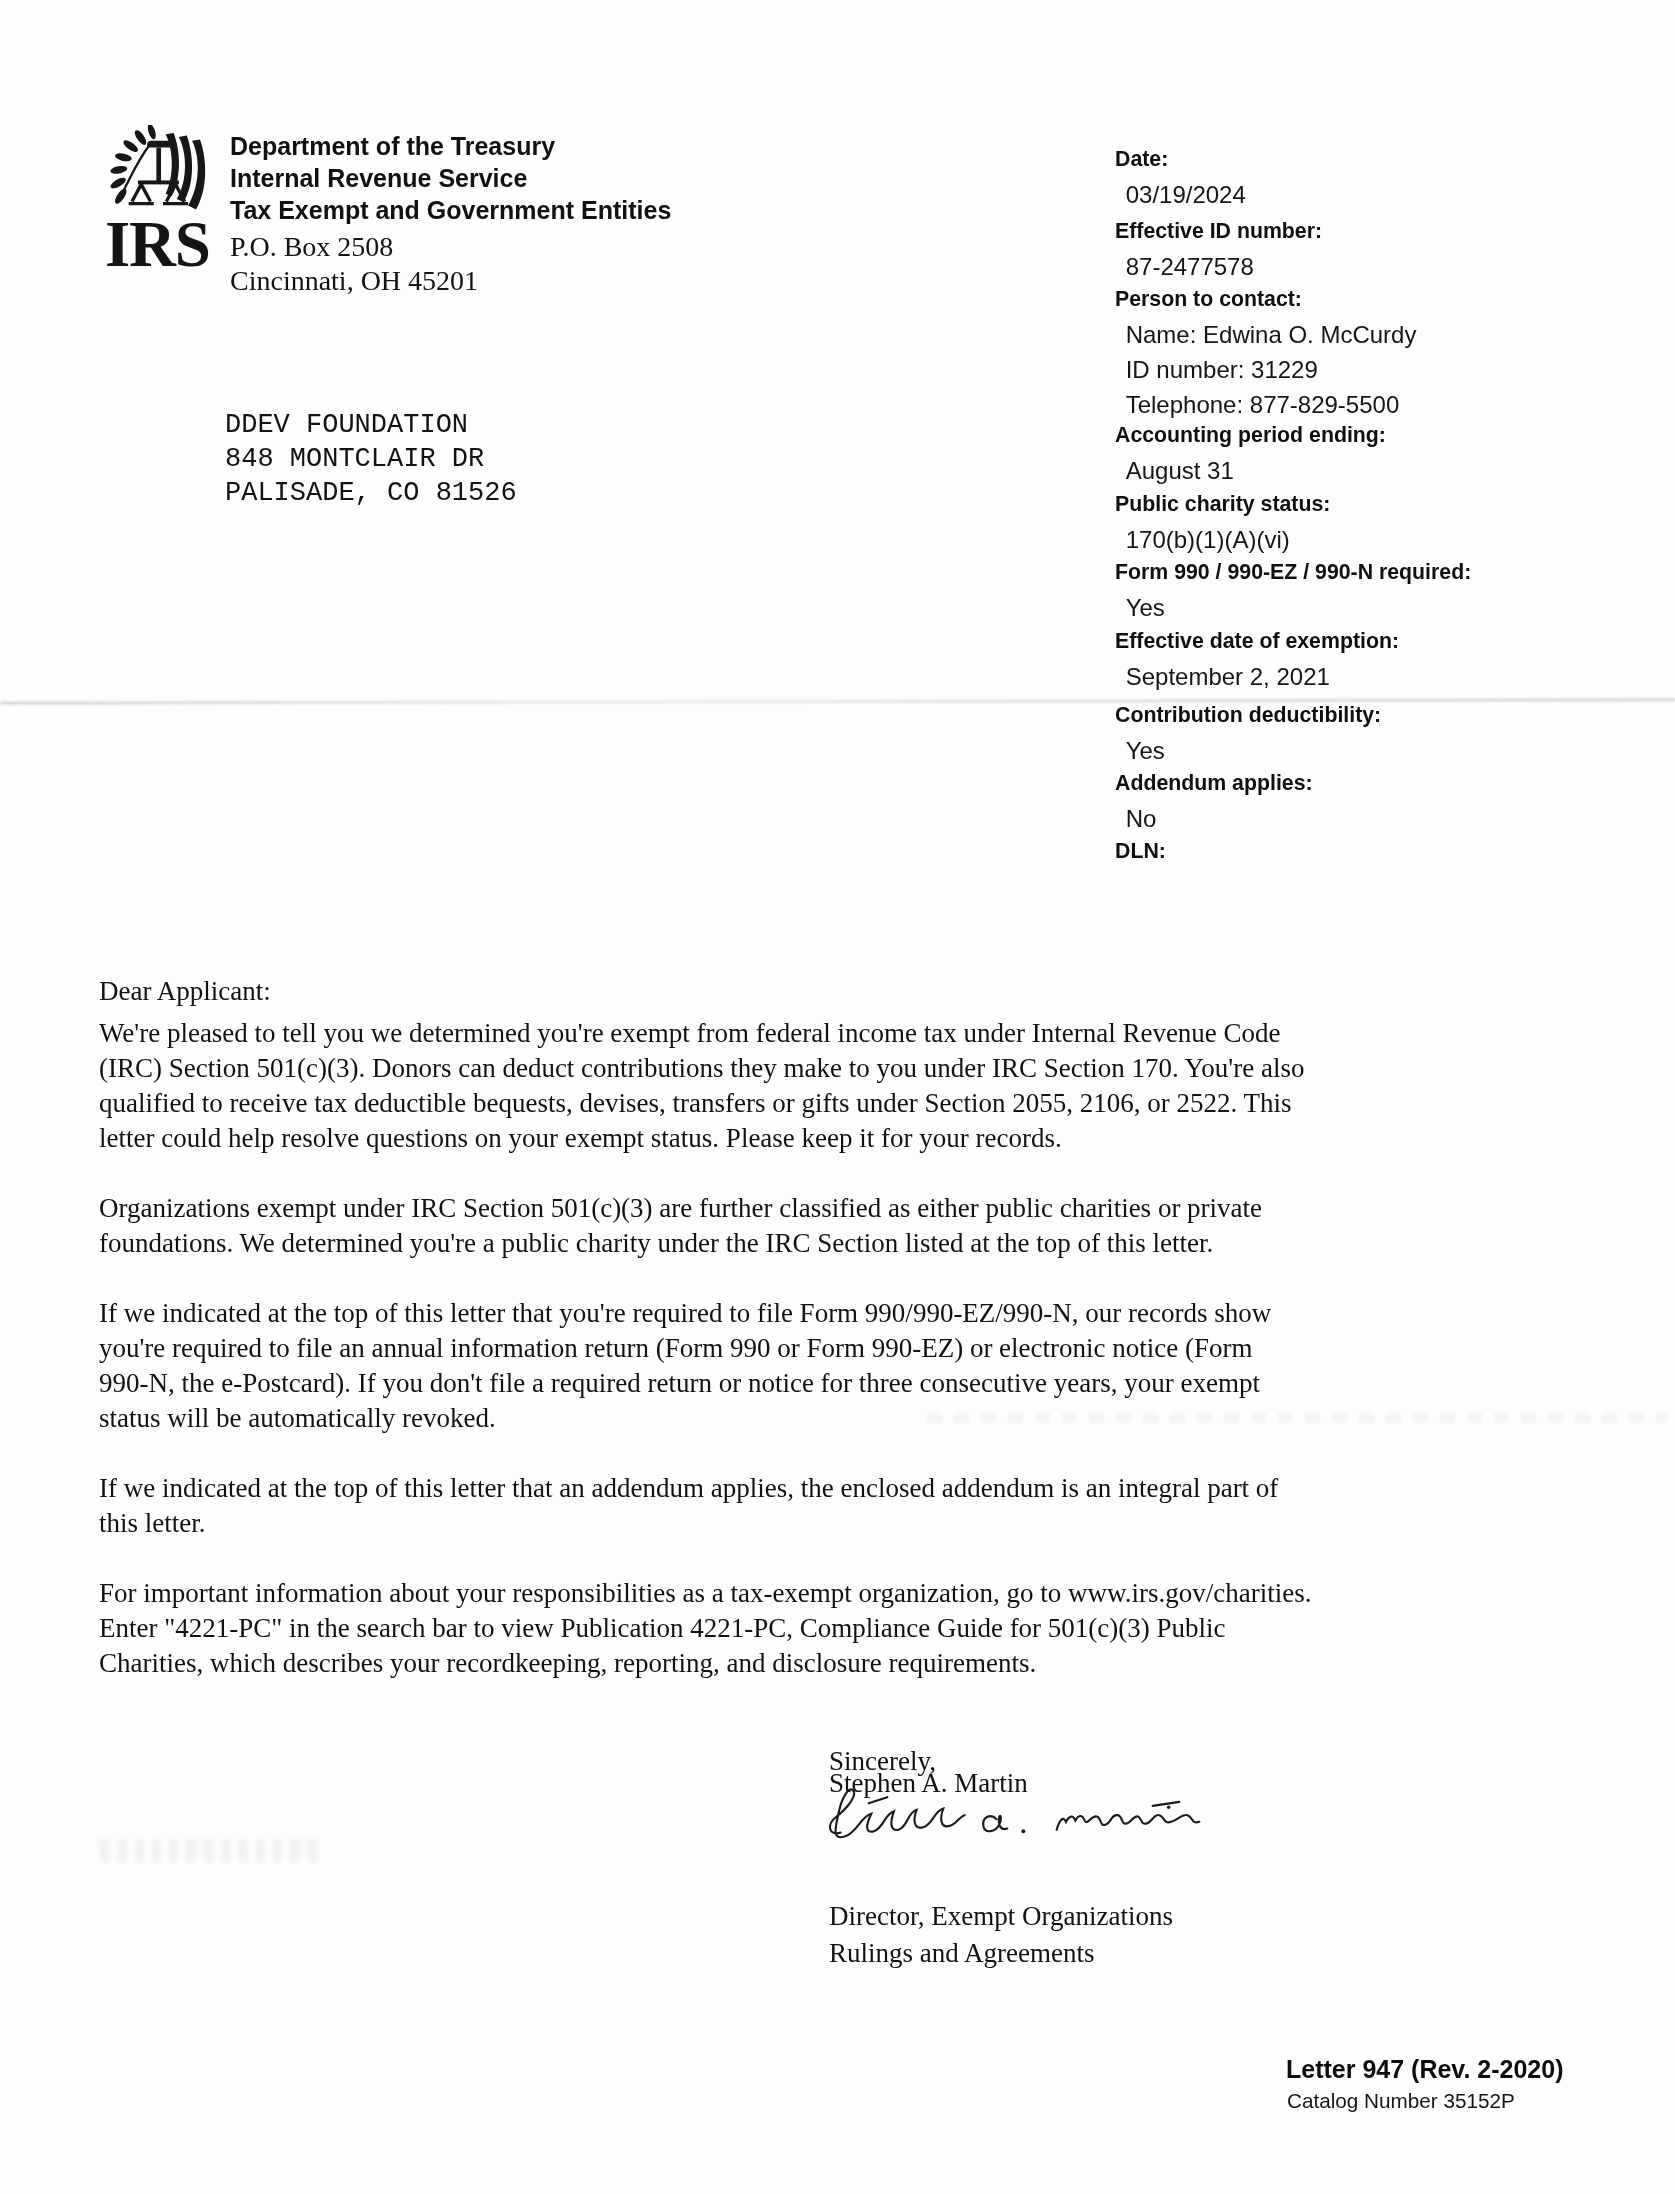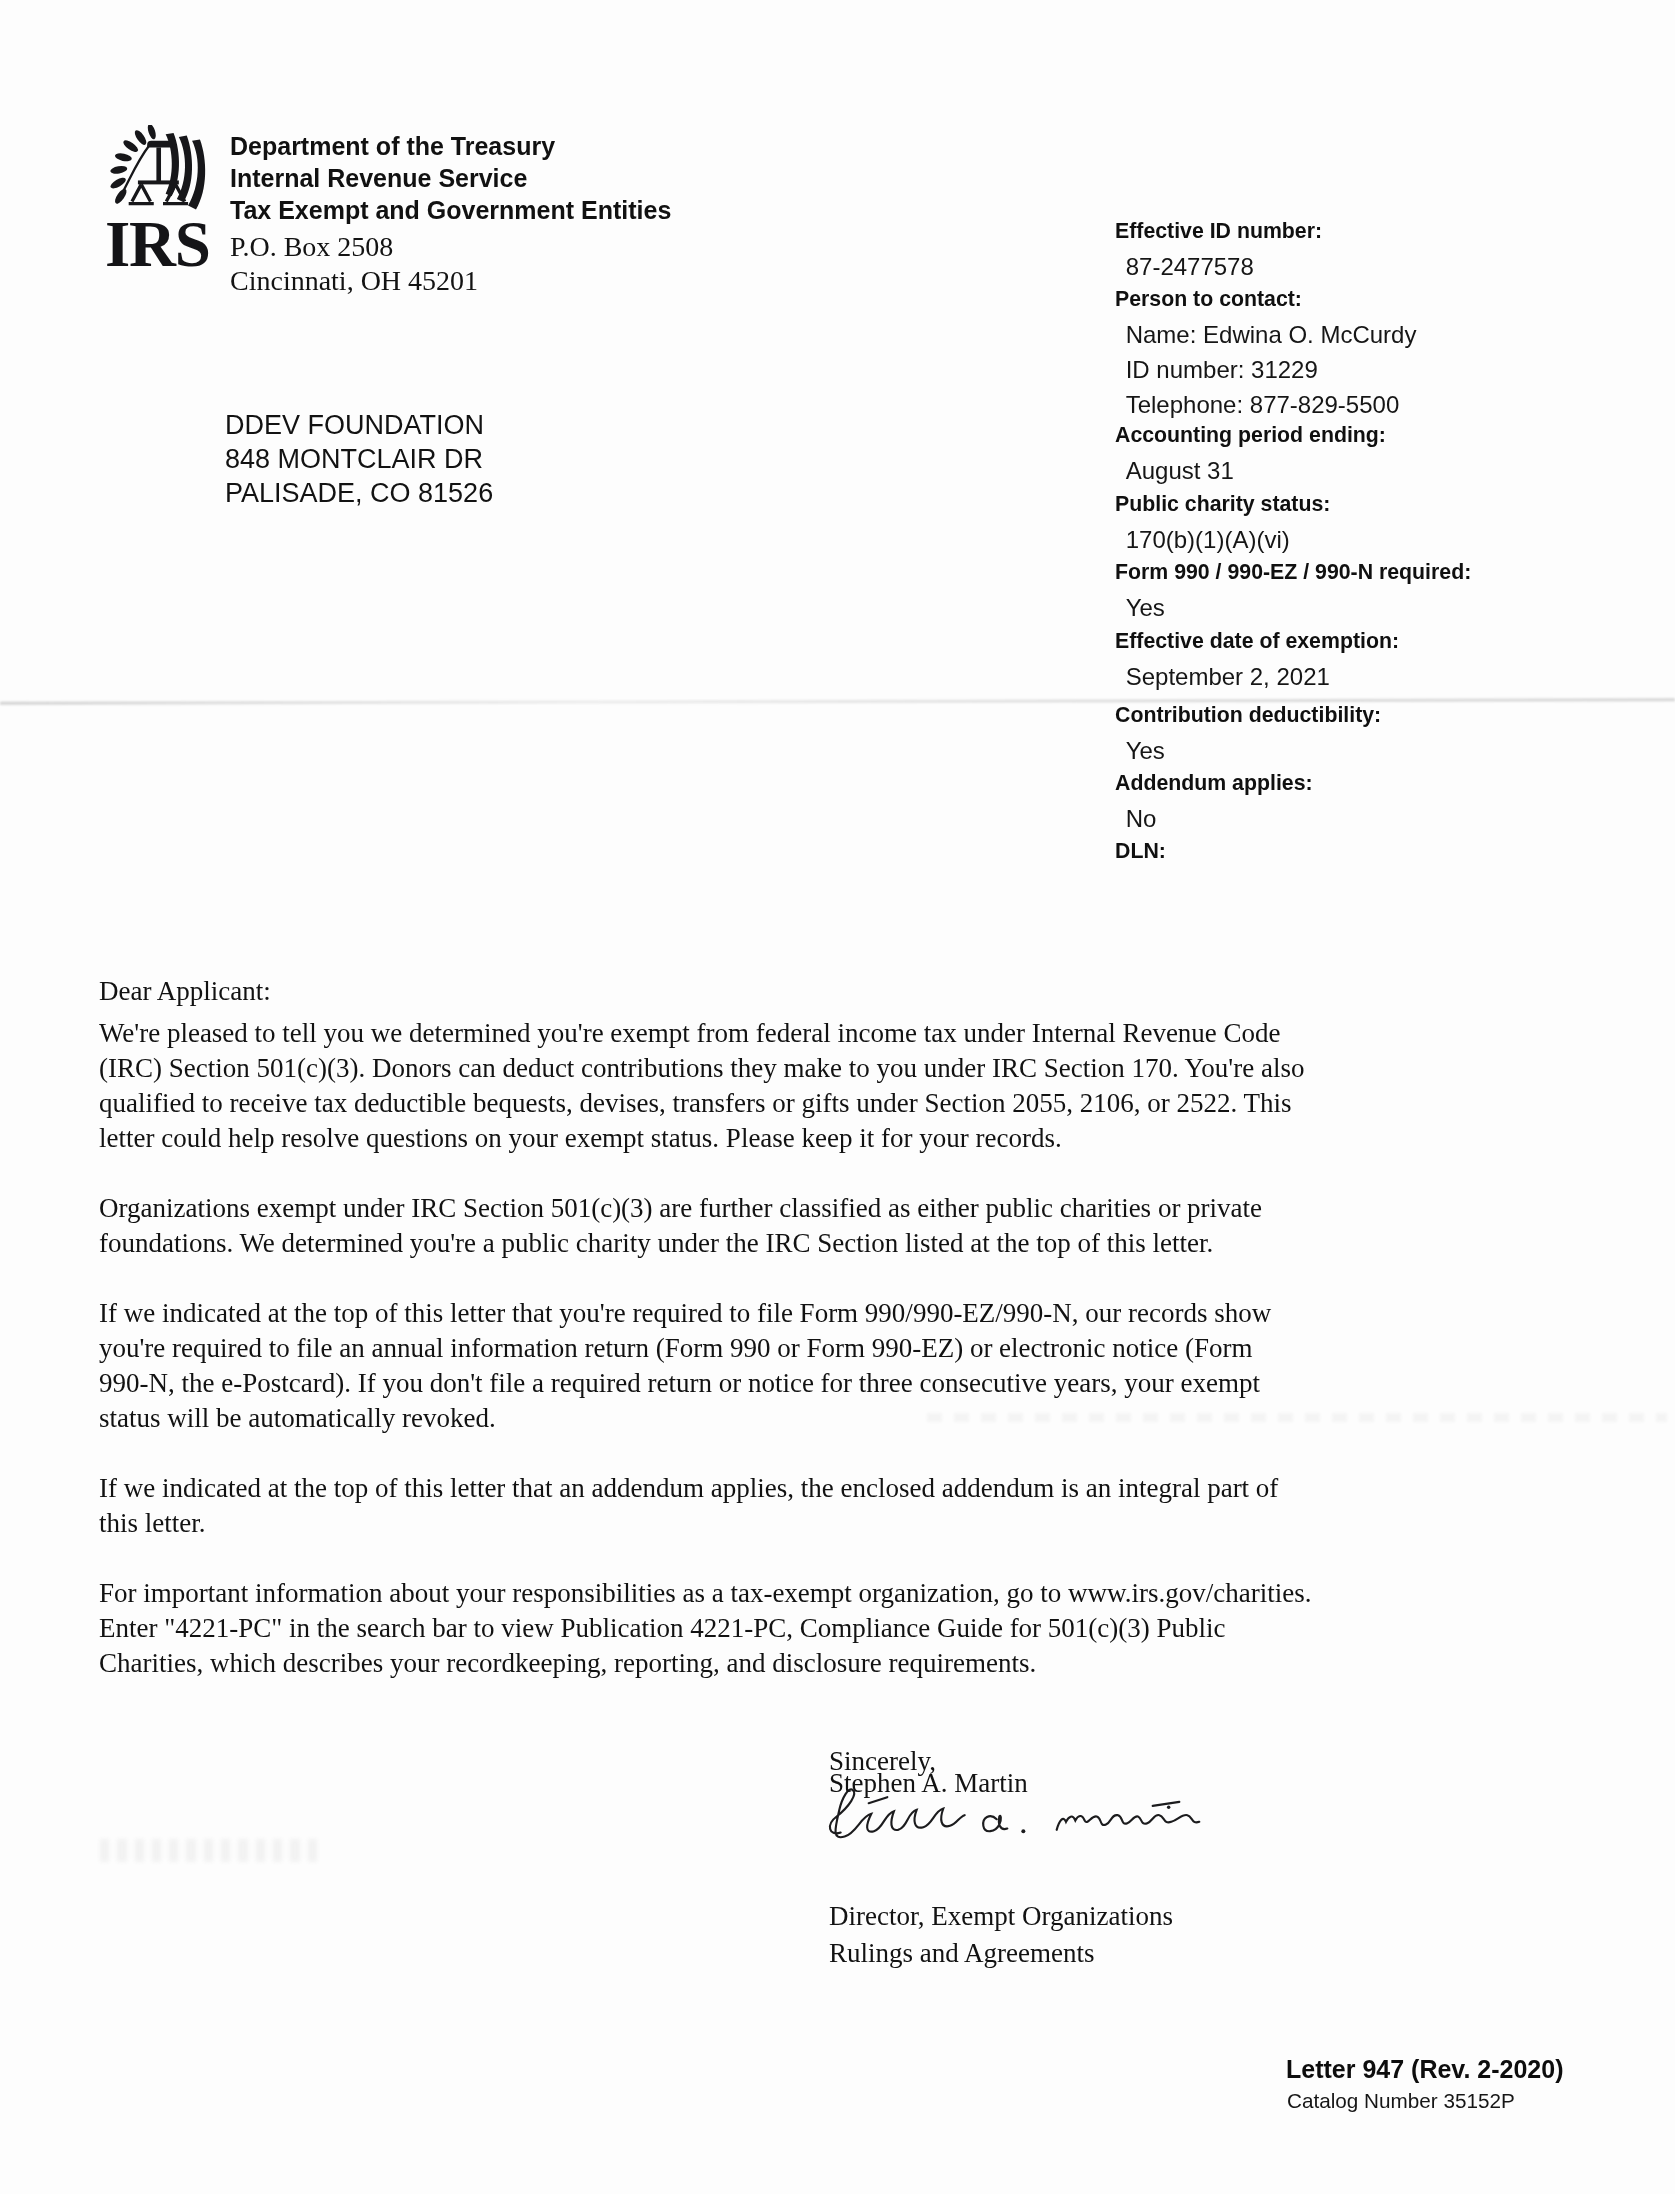--- a/index.html
+++ b/index.html
@@ -158,6 +158,10 @@
 848 MONTCLAIR DR
 PALISADE, CO 81526</div>
 
+  <div class="abs ig ig0">
+    <div class="lbl">Date:</div>
+    <div class="val">03/19/2024</div>
+  </div>
   <div class="abs ig ig1">
     <div class="lbl">Effective ID number:</div>
     <div class="val">87-2477578</div>

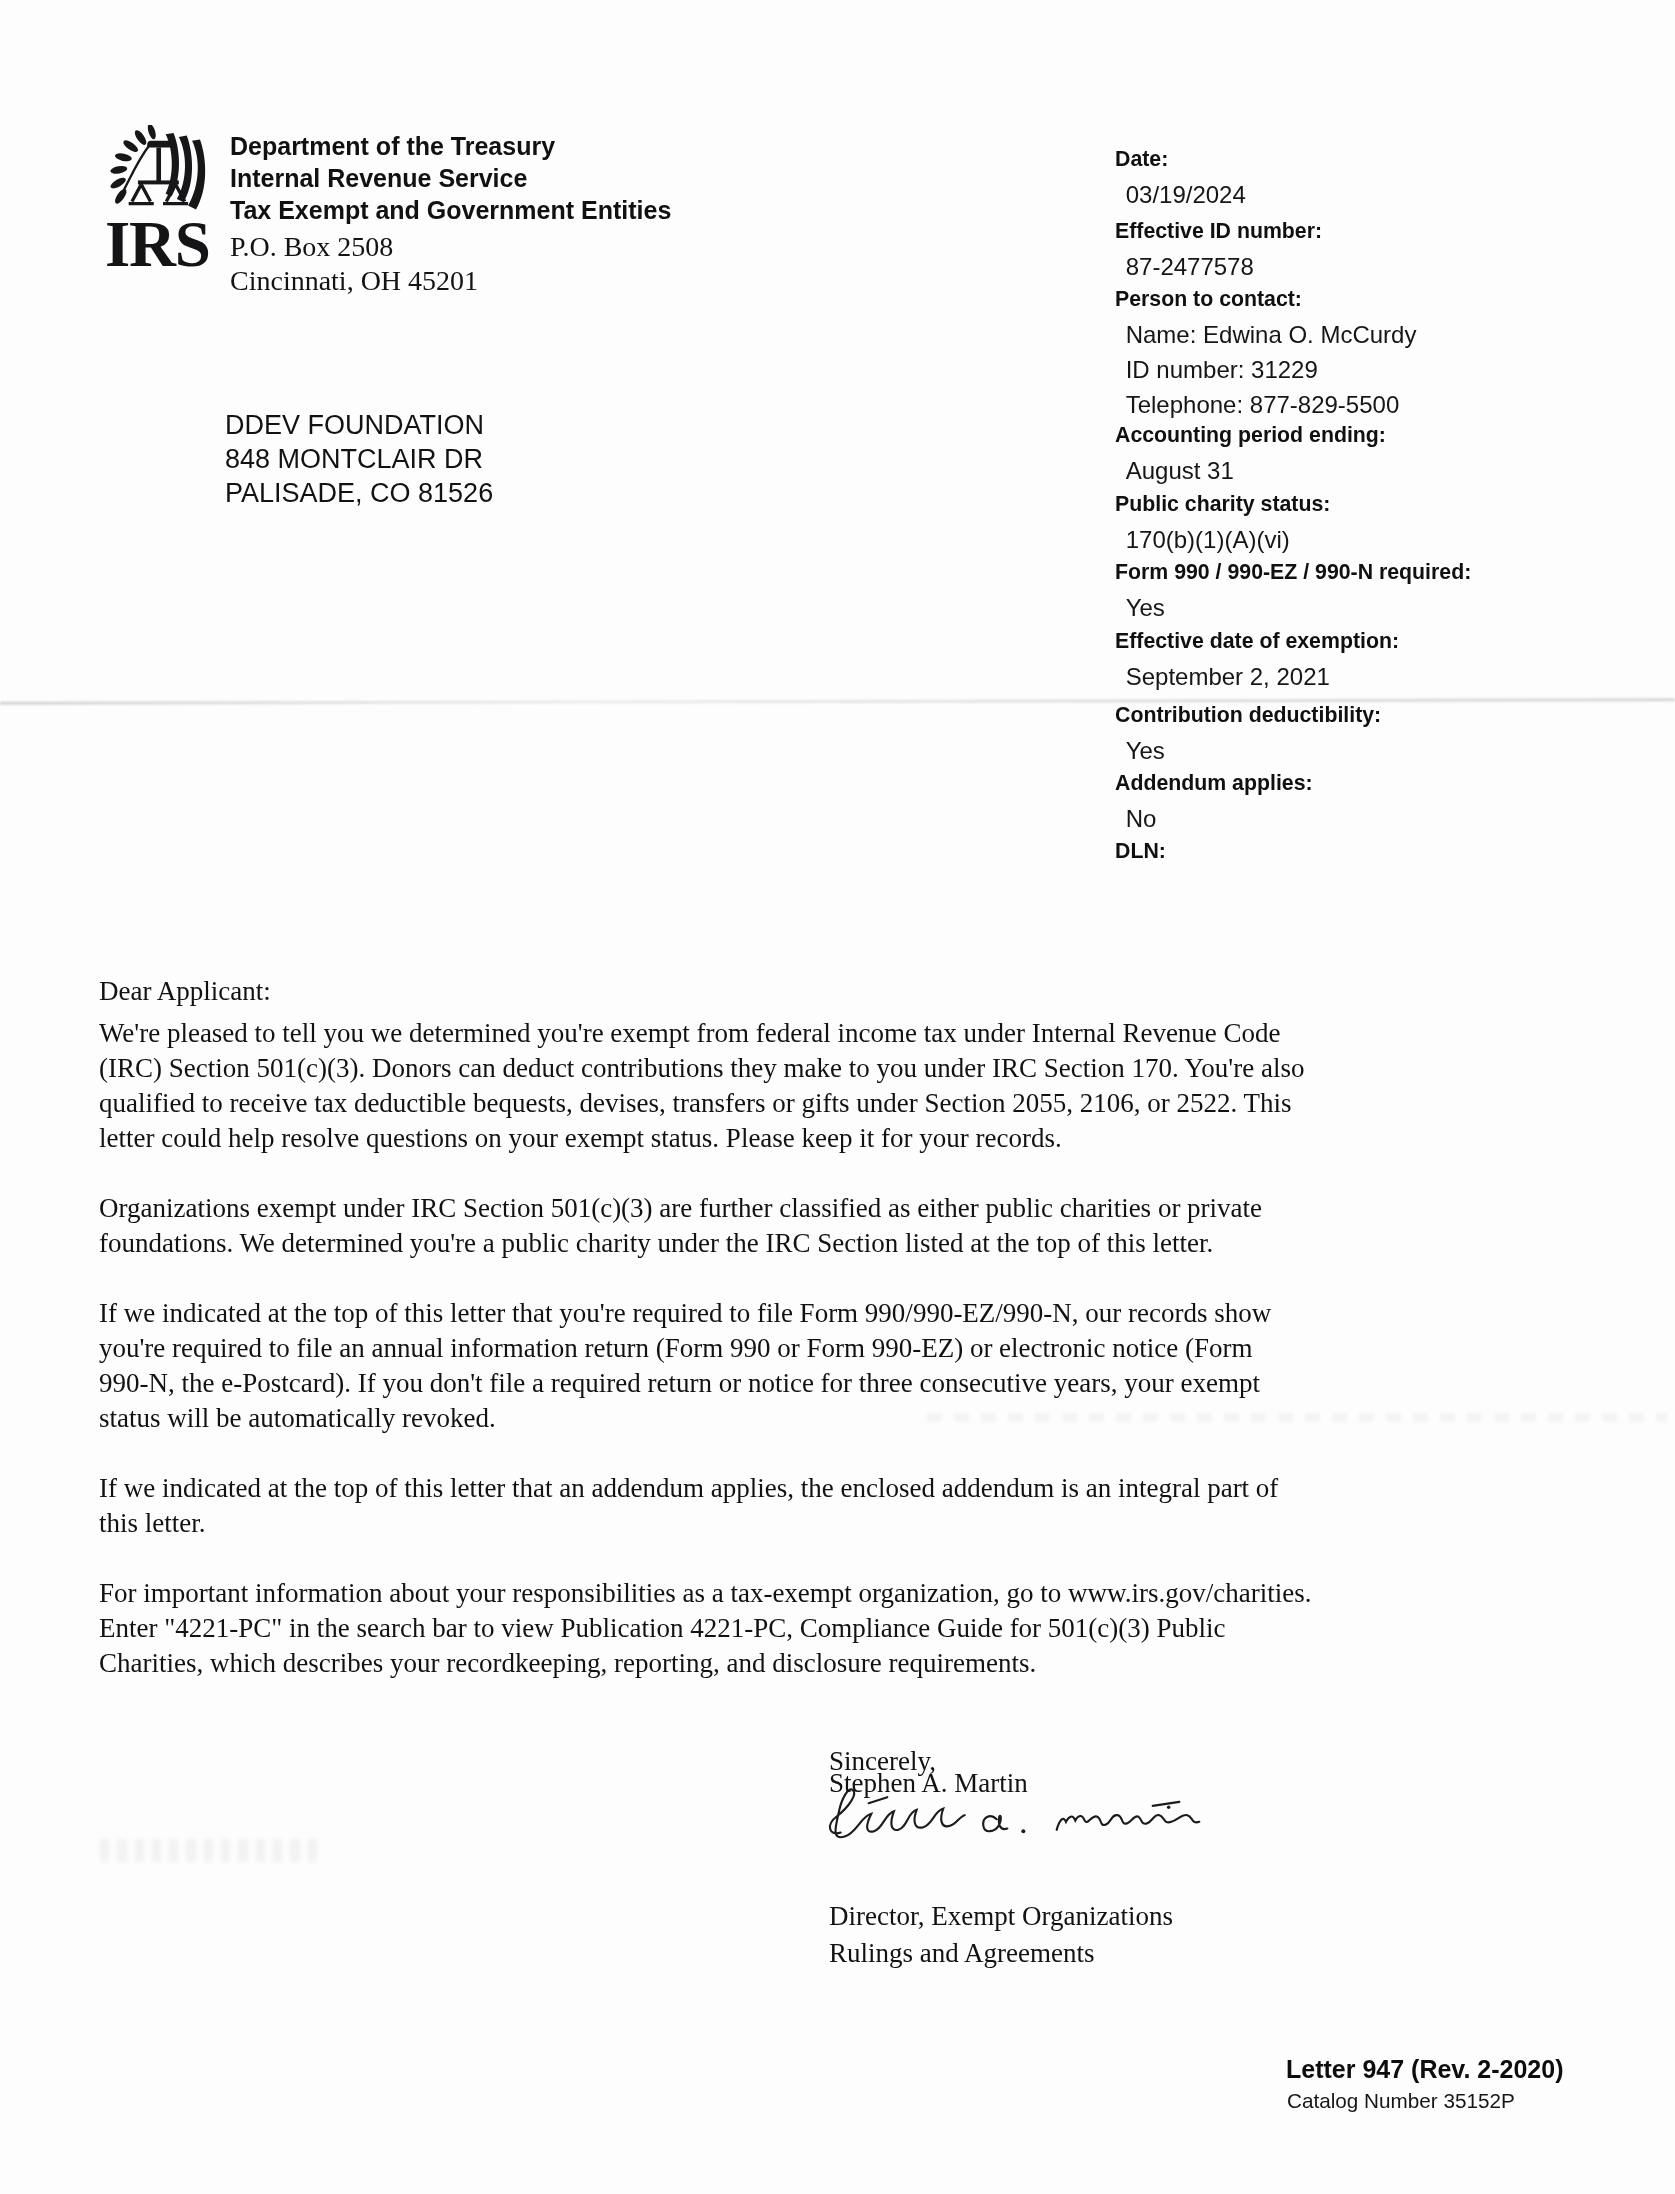--- a/index.html
+++ b/index.html
@@ -41,7 +41,7 @@
   
   .recipient {
     left: 225px; top: 408px;
-    font-family: Liberation Sans, sans-serif;
+    font-family: Liberation Mono, monospace;
     font-size: 27px; line-height: 34px;
     white-space: pre-line; color: #121212;
   }

